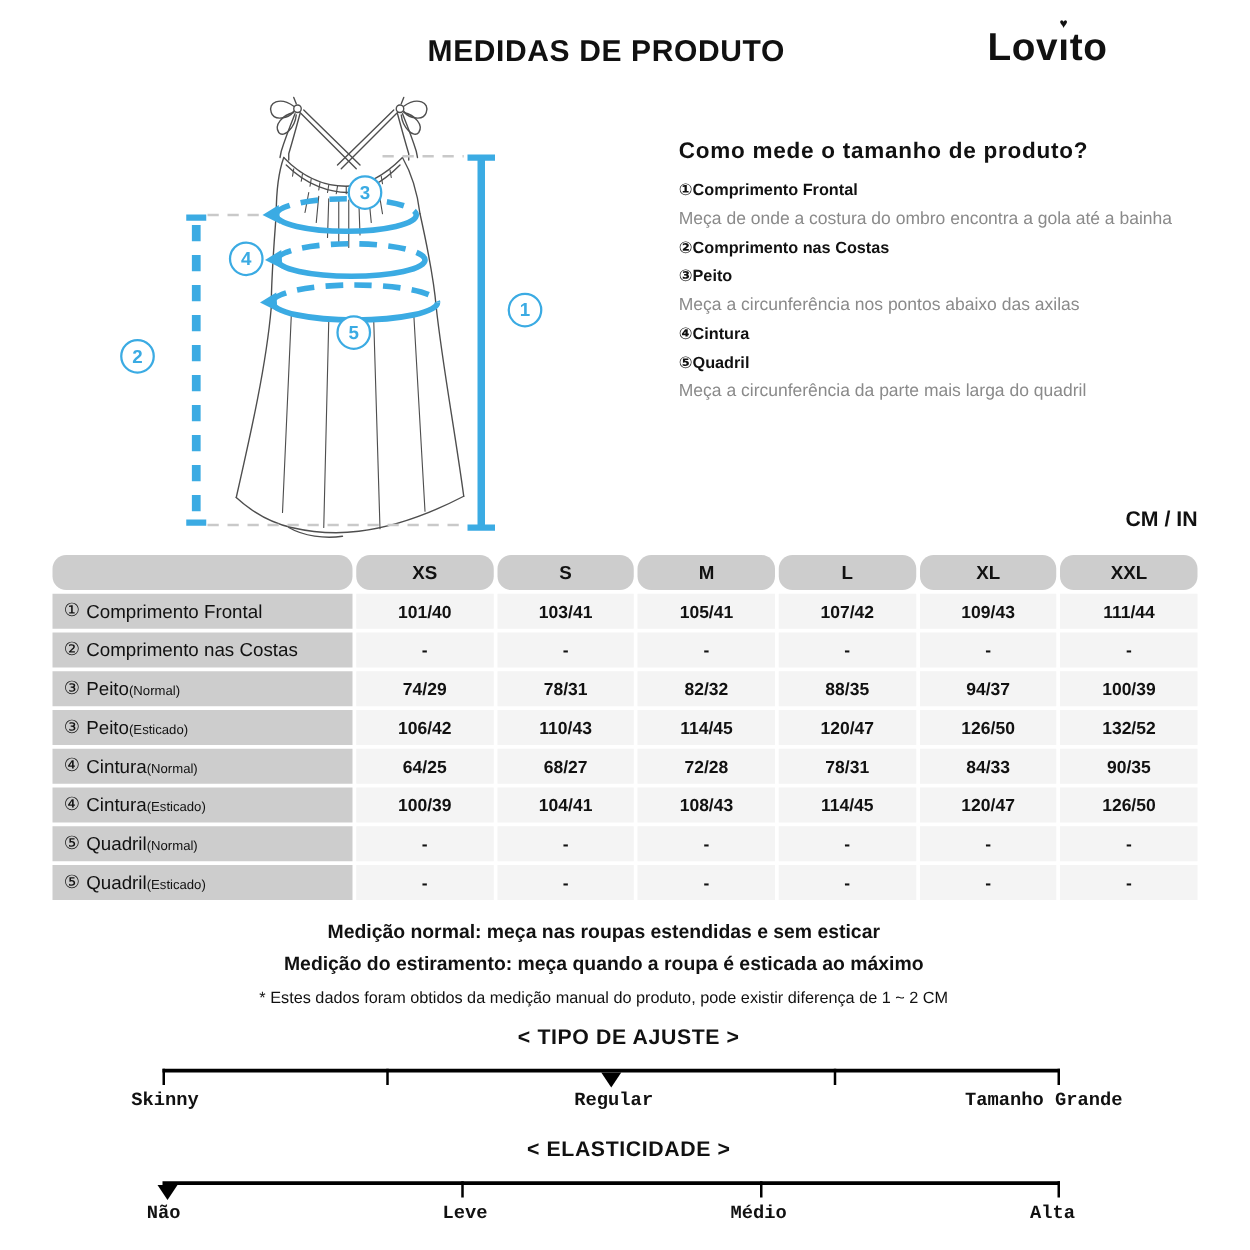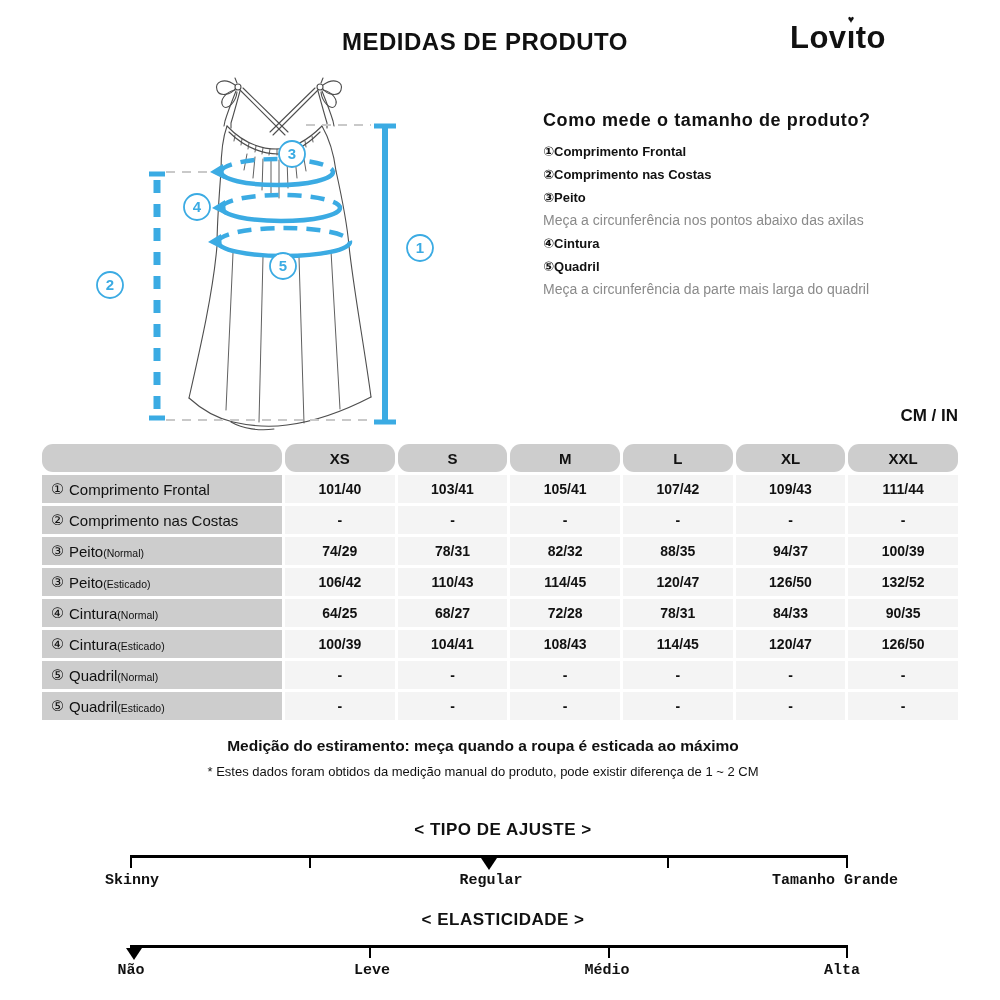--- a/index.html
+++ b/index.html
@@ -110,6 +110,7 @@
 <div class="abs guide">
   <h2>Como mede o tamanho de produto?</h2>
   <div class="g-label"><span>①</span><span>Comprimento Frontal</span></div>
+  <div class="g-desc">Meça de onde a costura do ombro encontra a gola até a bainha</div>
   <div class="g-label"><span>②</span><span>Comprimento nas Costas</span></div>
   <div class="g-label"><span>③</span><span>Peito</span></div>
   <div class="g-desc">Meça a circunferência nos pontos abaixo das axilas</div>

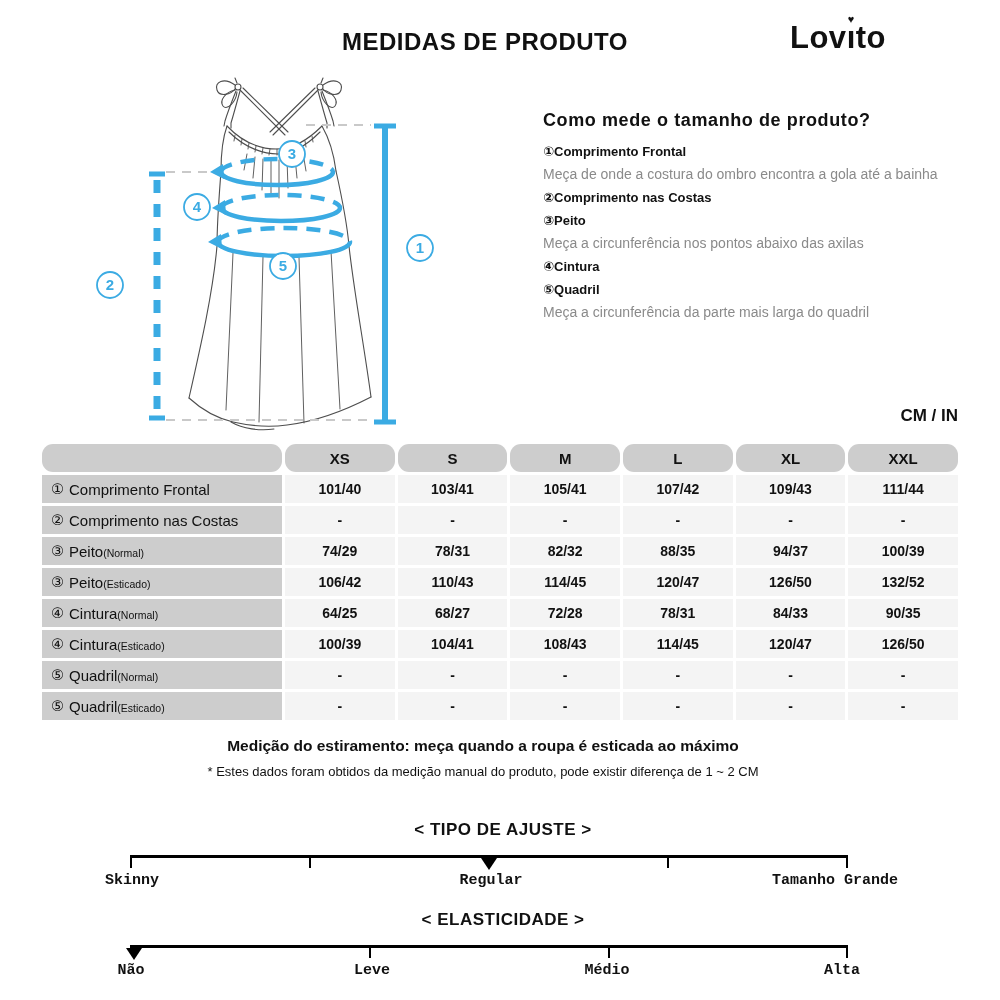--- a/index.html
+++ b/index.html
@@ -218,6 +218,7 @@
   </div>
 
 <div class="abs notes">
+  <div class="n1">Medição normal: meça nas roupas estendidas e sem esticar</div>
   <div class="n1">Medição do estiramento: meça quando a roupa é esticada ao máximo</div>
   <div class="disc">* Estes dados foram obtidos da medição manual do produto, pode existir diferença de 1 ~ 2 CM</div>
 </div>

